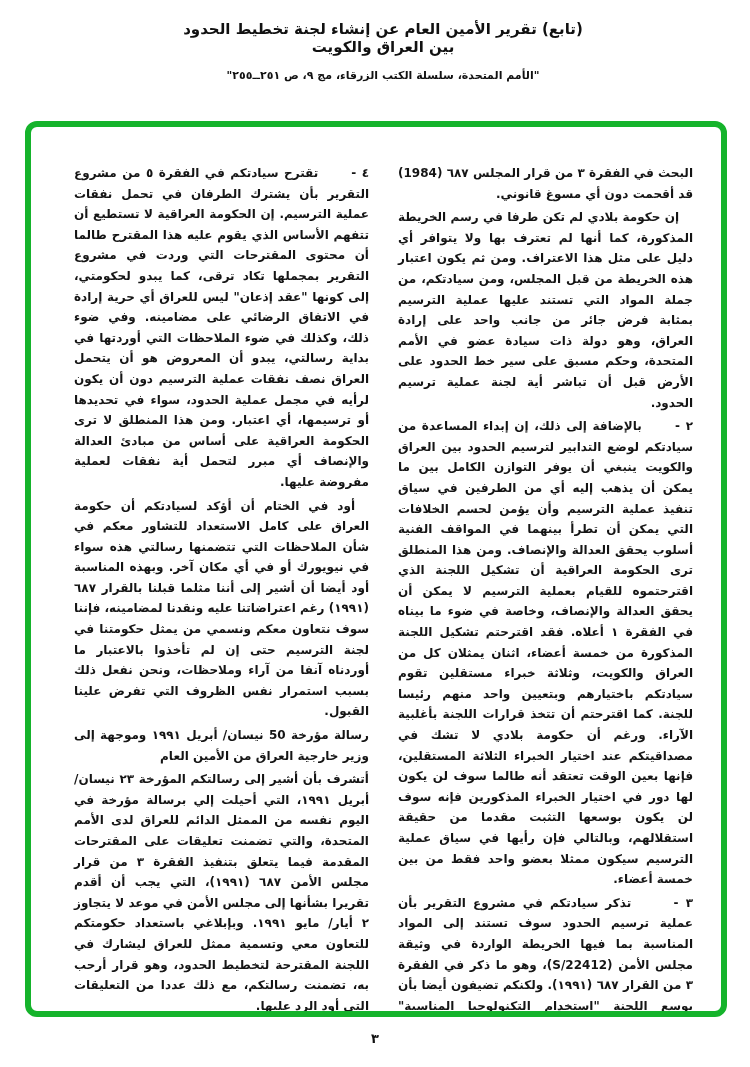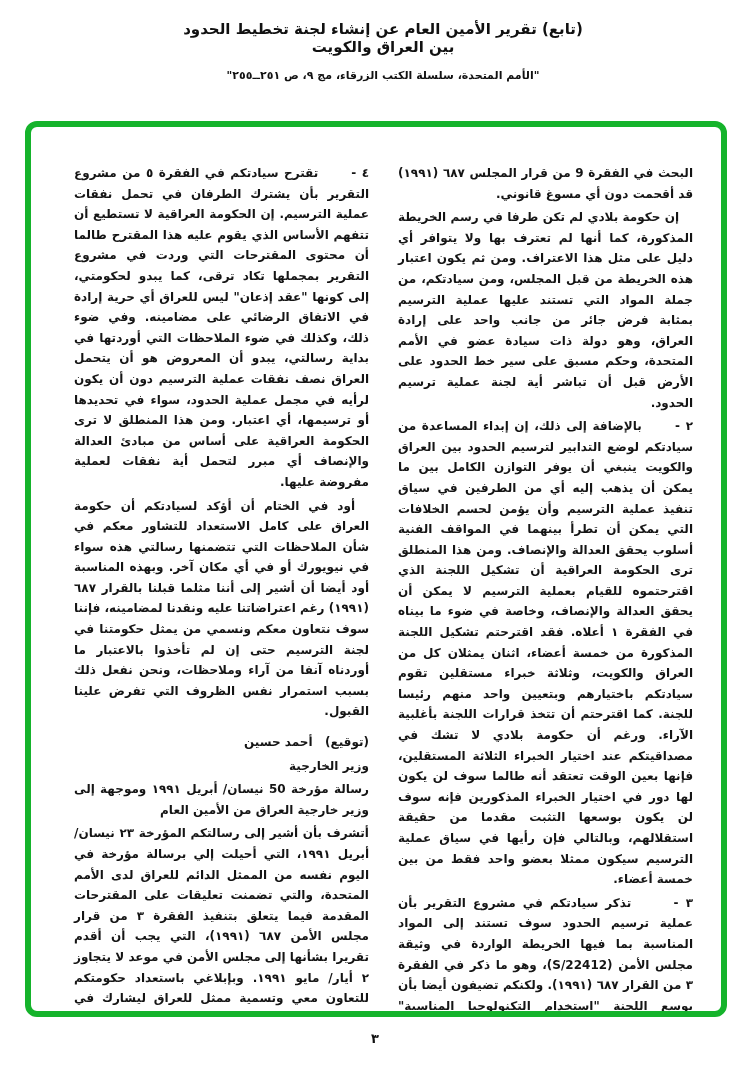--- a/index.html
+++ b/index.html
@@ -69,7 +69,7 @@
   <div class="columns">
 
     <div class="col">
-      <p>البحث في الفقرة 9 من قرار المجلس ٦٨٧ (١٩٩١) قد أقحمت دون أي مسوغ قانوني.</p>
+      <p>البحث في الفقرة ٣ من قرار المجلس ٦٨٧ (1984) قد أقحمت دون أي مسوغ قانوني.</p>
       <p class="indent">إن حكومة بلادي لم تكن طرفا في رسم الخريطة المذكورة، كما أنها لم تعترف بها ولا يتوافر أي دليل على مثل هذا الاعتراف. ومن ثم يكون اعتبار هذه الخريطة من قبل المجلس، ومن سيادتكم، من جملة المواد التي تستند عليها عملية الترسيم بمثابة فرض جائر من جانب واحد على إرادة العراق، وهو دولة ذات سيادة عضو في الأمم المتحدة، وحكم مسبق على سير خط الحدود على الأرض قبل أن تباشر أية لجنة عملية ترسيم الحدود.</p>
       <p>٢ -&nbsp;&nbsp;&nbsp;&nbsp;&nbsp; بالإضافة إلى ذلك، إن إبداء المساعدة من سيادتكم لوضع التدابير لترسيم الحدود بين العراق والكويت ينبغي أن يوفر التوازن الكامل بين ما يمكن أن يذهب إليه أي من الطرفين في سياق تنفيذ عملية الترسيم وأن يؤمن لحسم الخلافات التي يمكن أن تطرأ بينهما في المواقف الفنية أسلوب يحقق العدالة والإنصاف. ومن هذا المنطلق ترى الحكومة العراقية أن تشكيل اللجنة الذي اقترحتموه للقيام بعملية الترسيم لا يمكن أن يحقق العدالة والإنصاف، وخاصة في ضوء ما بيناه في الفقرة ١ أعلاه. فقد اقترحتم تشكيل اللجنة المذكورة من خمسة أعضاء، اثنان يمثلان كل من العراق والكويت، وثلاثة خبراء مستقلين تقوم سيادتكم باختيارهم وبتعيين واحد منهم رئيسا للجنة. كما اقترحتم أن تتخذ قرارات اللجنة بأغلبية الآراء. ورغم أن حكومة بلادي لا تشك في مصداقيتكم عند اختيار الخبراء الثلاثة المستقلين، فإنها بعين الوقت تعتقد أنه طالما سوف لن يكون لها دور في اختيار الخبراء المذكورين فإنه سوف لن يكون بوسعها التثبت مقدما من حقيقة استقلالهم، وبالتالي فإن رأيها في سياق عملية الترسيم سيكون ممثلا بعضو واحد فقط من بين خمسة أعضاء.</p>
       <p>٣ -&nbsp;&nbsp;&nbsp;&nbsp;&nbsp; تذكر سيادتكم في مشروع التقرير بأن عملية ترسيم الحدود سوف تستند إلى المواد المناسبة بما فيها الخريطة الواردة في وثيقة مجلس الأمن (S/22412)، وهو ما ذكر في الفقرة ٣ من القرار ٦٨٧ (١٩٩١). ولكنكم تضيفون أيضا بأن بوسع اللجنة "استخدام التكنولوجيا المناسبة" (الفقرة ٤ من المشروع)، وأنها ستتولى "اتخاذ التدابير اللازمة لتشخيص وفحص المادة المناسبة ذات العلاقة بترسيم الحدود" (الفقرة ٦ من المشروع). إن الحكومة العراقية تعتقد بضرورة توضيح مفاهيم "المواد المناسبة"، و "التكنولوجيا المناسبة" و"التشخيص وفحص المادة المناسبة ذات العلاقة بترسيم الحدود" التي ذكرتموها. إن هذا التوضيح هو الذي سيوفر لحكومتي القاعدة الوطيدة لإبداء الرأي، إن كان مثل ذلك مطلوبا. فضلا عن أن التوضيح المنشود سيساعد على تقليص احتمالات الخلاف مستقبلا عند مباشرة اللجنة لأعمالها.</p>

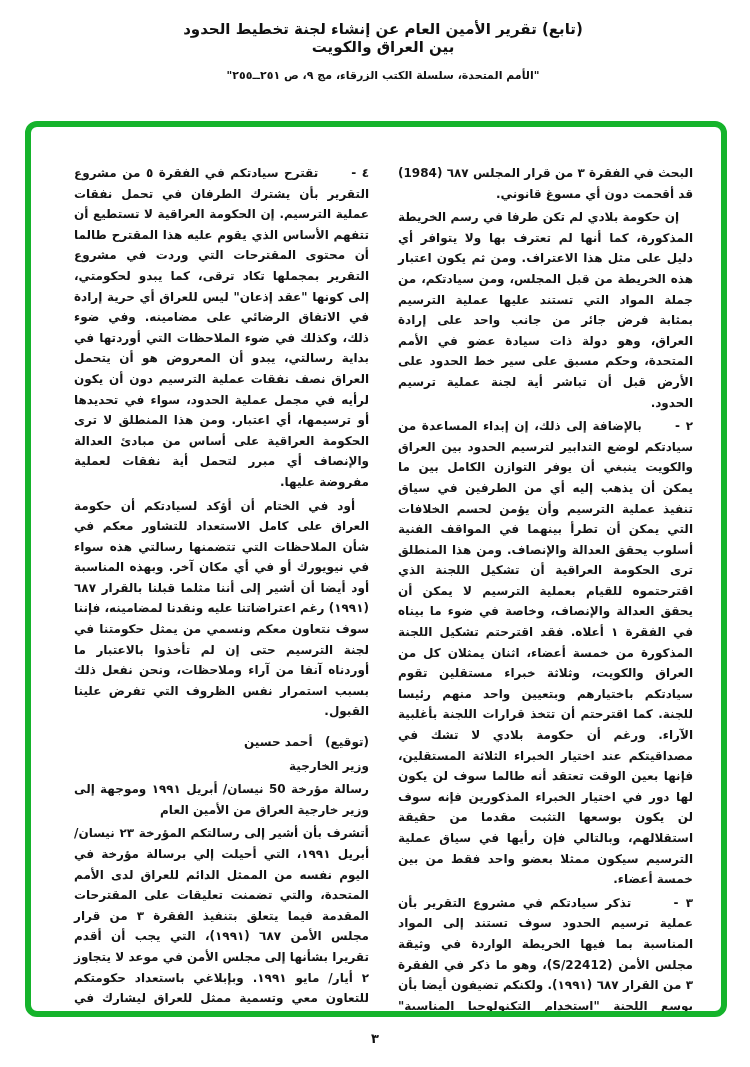--- a/index.html
+++ b/index.html
@@ -78,10 +78,6 @@
     <div class="col">
       <p>٤ -&nbsp;&nbsp;&nbsp;&nbsp;&nbsp; تقترح سيادتكم في الفقرة ٥ من مشروع التقرير بأن يشترك الطرفان في تحمل نفقات عملية الترسيم. إن الحكومة العراقية لا تستطيع أن تتفهم الأساس الذي يقوم عليه هذا المقترح طالما أن محتوى المقترحات التي وردت في مشروع التقرير بمجملها تكاد ترقى، كما يبدو لحكومتي، إلى كونها "عقد إذعان" ليس للعراق أي حرية إرادة في الاتفاق الرضائي على مضامينه. وفي ضوء ذلك، وكذلك في ضوء الملاحظات التي أوردتها في بداية رسالتي، يبدو أن المعروض هو أن يتحمل العراق نصف نفقات عملية الترسيم دون أن يكون لرأيه في مجمل عملية الحدود، سواء في تحديدها أو ترسيمها، أي اعتبار. ومن هذا المنطلق لا ترى الحكومة العراقية على أساس من مبادئ العدالة والإنصاف أي مبرر لتحمل أية نفقات لعملية مفروضة عليها.</p>
       <p class="indent">أود في الختام أن أؤكد لسيادتكم أن حكومة العراق على كامل الاستعداد للتشاور معكم في شأن الملاحظات التي تتضمنها رسالتي هذه سواء في نيويورك أو في أي مكان آخر. وبهذه المناسبة أود أيضا أن أشير إلى أننا مثلما قبلنا بالقرار ٦٨٧ (١٩٩١) رغم اعتراضاتنا عليه ونقدنا لمضامينه، فإننا سوف نتعاون معكم ونسمي من يمثل حكومتنا في لجنة الترسيم حتى إن لم تأخذوا بالاعتبار ما أوردناه آنفا من آراء وملاحظات، ونحن نفعل ذلك بسبب استمرار نفس الظروف التي تفرض علينا القبول.</p>
-      <div class="signature-block">
-        <p class="signature-line1">(توقيع)&nbsp;&nbsp; أحمد حسين</p>
-        <p class="signature-line2">وزير الخارجية</p>
-      </div>
       <p class="annex-subheading">رسالة مؤرخة 50 نيسان/ أبريل ١٩٩١ وموجهة إلى وزير خارجية العراق من الأمين العام</p>
       <p>أتشرف بأن أشير إلى رسالتكم المؤرخة ٢٣ نيسان/ أبريل ١٩٩١، التي أحيلت إلي برسالة مؤرخة في اليوم نفسه من الممثل الدائم للعراق لدى الأمم المتحدة، والتي تضمنت تعليقات على المقترحات المقدمة فيما يتعلق بتنفيذ الفقرة ٣ من قرار مجلس الأمن ٦٨٧ (١٩٩١)، التي يجب أن أقدم تقريرا بشأنها إلى مجلس الأمن في موعد لا يتجاوز ٢ أيار/ مايو ١٩٩١. وبإبلاغي باستعداد حكومتكم للتعاون معي وتسمية ممثل للعراق ليشارك في اللجنة المقترحة لتخطيط الحدود، وهو قرار أرحب به، تضمنت رسالتكم، مع ذلك عددا من التعليقات التي أود الرد عليها.</p>
     </div>

